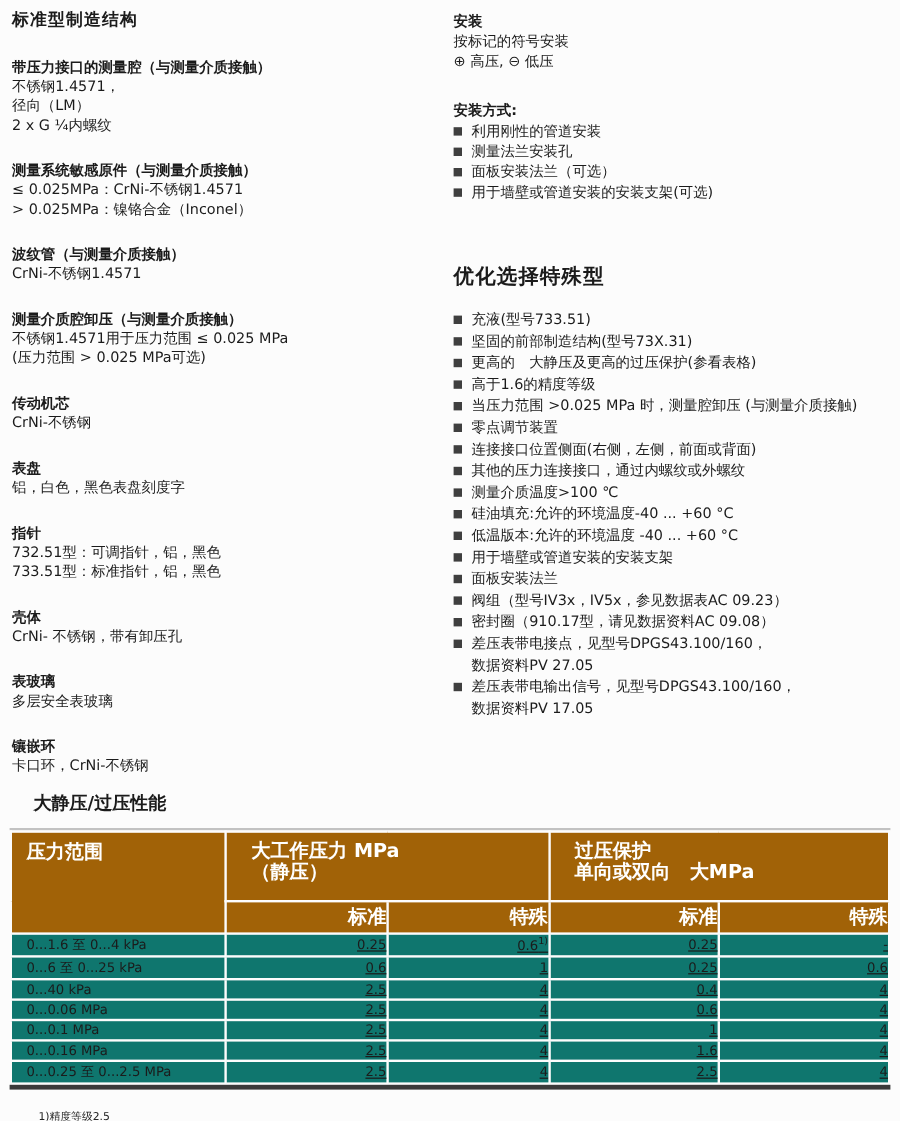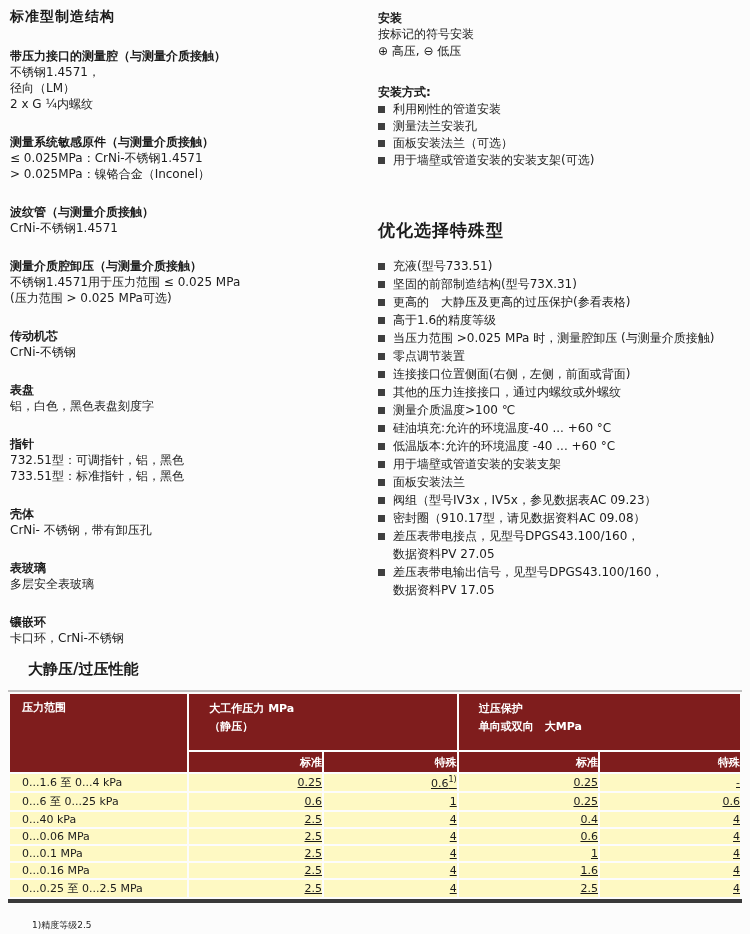--- a/index.html
+++ b/index.html
@@ -40,7 +40,7 @@
   .twrap{margin-left:8px;width:734px;border-top:2px solid #c2c2c2;}
   table{border-collapse:collapse;width:100%;table-layout:fixed;}
   th,td{border:2px solid #fcfcfc;}
-  th{background:#7f1d1d;color:#ffffff;font-size:11px;font-weight:bold;}
+  th{background:#a16207;color:#ffffff;font-size:16px;font-weight:bold;}
   .ch1{text-align:left;vertical-align:top;padding:6px 0 0 12px;}
   .gh{text-align:left;vertical-align:top;padding:6px 0 0 20px;line-height:18px;white-space:pre-line;height:50px;}
   .sh{text-align:right;height:16px;padding:2px 0;}

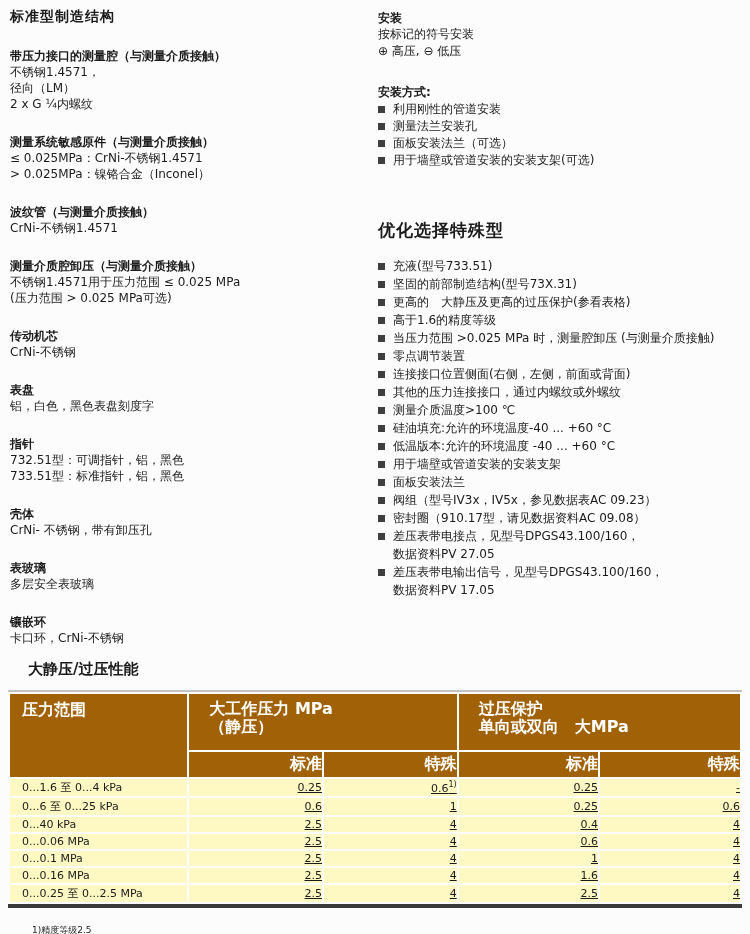--- a/index.html
+++ b/index.html
@@ -44,7 +44,7 @@
   .ch1{text-align:left;vertical-align:top;padding:6px 0 0 12px;}
   .gh{text-align:left;vertical-align:top;padding:6px 0 0 20px;line-height:18px;white-space:pre-line;height:50px;}
   .sh{text-align:right;height:16px;padding:2px 0;}
-  td{background:#fef9c3;font-size:11px;height:12px;padding:1px 0;}
+  td{background:#0f766e;font-size:11px;height:12px;padding:1px 0;}
   td.rg{text-align:left;padding-left:12px;}
   td.nm{text-align:right;text-decoration:underline;}
   sup{font-size:8px;}

